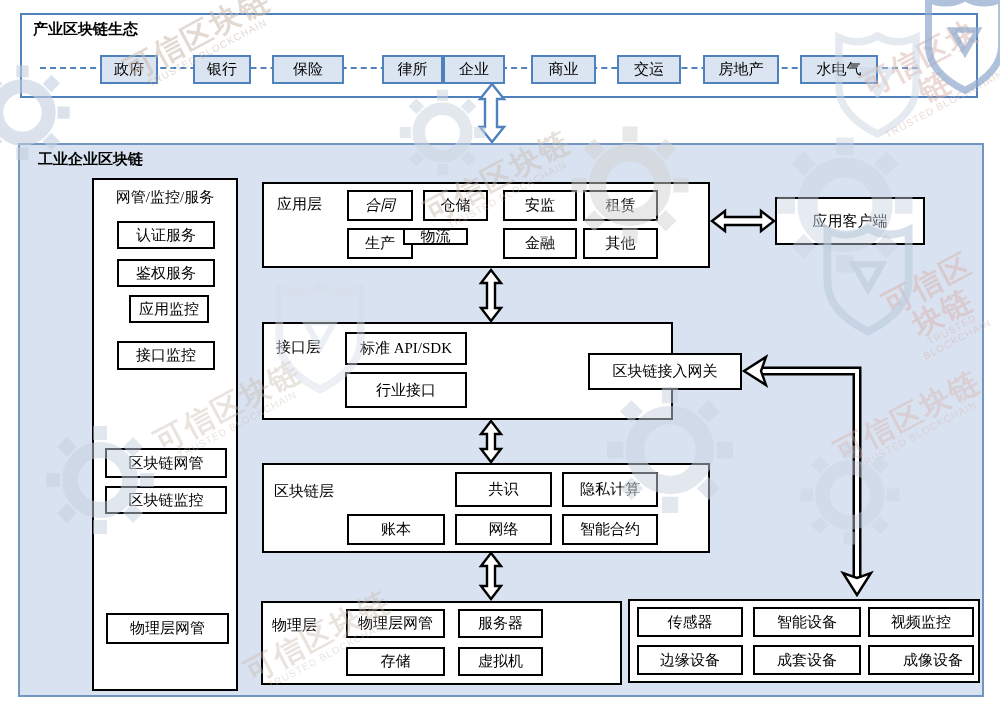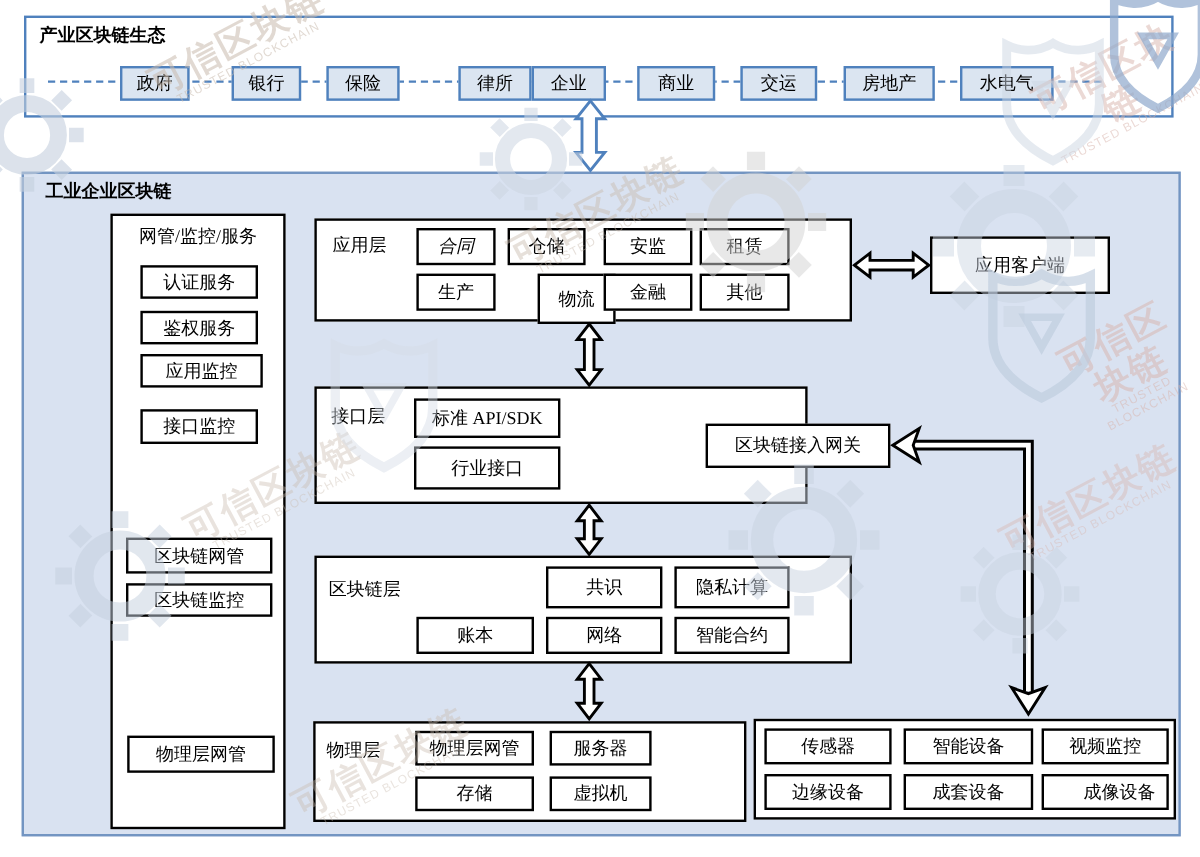--- a/index.html
+++ b/index.html
@@ -35,7 +35,7 @@
   <div class="node" style="left:193px;top:55px;width:58px;height:29px;">
       <span>银行</span>
     </div>
-  <div class="node" style="left:272px;top:55px;width:61px;height:29px;">
+  <div class="node" style="left:272px;top:55px;width:72px;height:29px;">
       <span>保险</span>
     </div>
   <div class="node" style="left:352px;top:55px;width:61px;height:29px;margin-left:30px;">

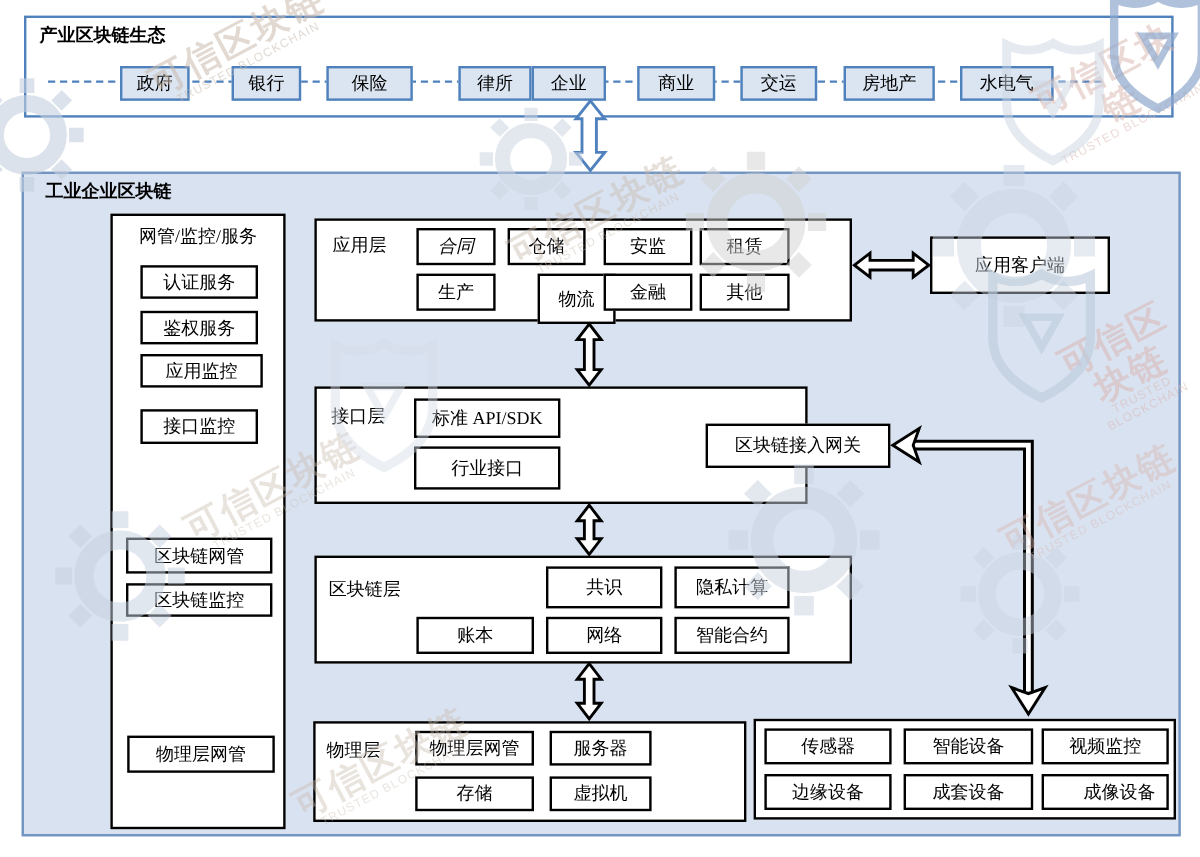--- a/index.html
+++ b/index.html
@@ -101,7 +101,7 @@
   <div class="item" style="left:347px;top:228px;width:66px;height:31px;">
       <span>生产</span>
     </div>
-  <div class="item" style="left:448px;top:228px;width:65px;height:42px;">
+  <div class="item" style="left:403px;top:228px;width:65px;height:17px;">
       <span>物流</span>
     </div>
   <div class="item" style="left:503px;top:228px;width:74px;height:31px;">

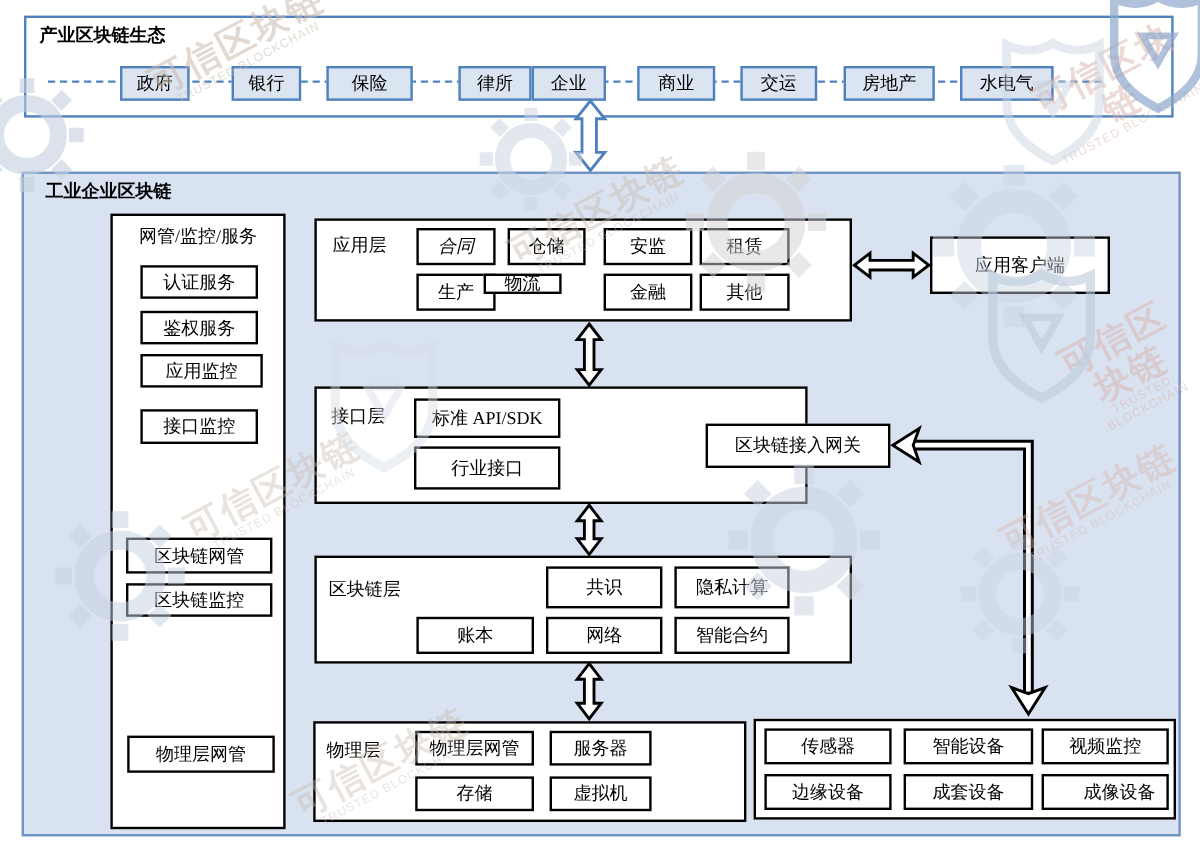--- a/index.html
+++ b/index.html
@@ -68,7 +68,7 @@
   <div class="item" style="left:117px;top:259px;width:98px;height:28px;">
       <span>鉴权服务</span>
     </div>
-  <div class="item" style="left:117px;top:295px;width:102px;height:28px;align-items:center;">
+  <div class="item" style="left:129px;top:295px;width:80px;height:28px;align-items:center;">
       <span>应用监控</span>
     </div>
   <div class="item" style="left:117px;top:341px;width:98px;height:29px;">

